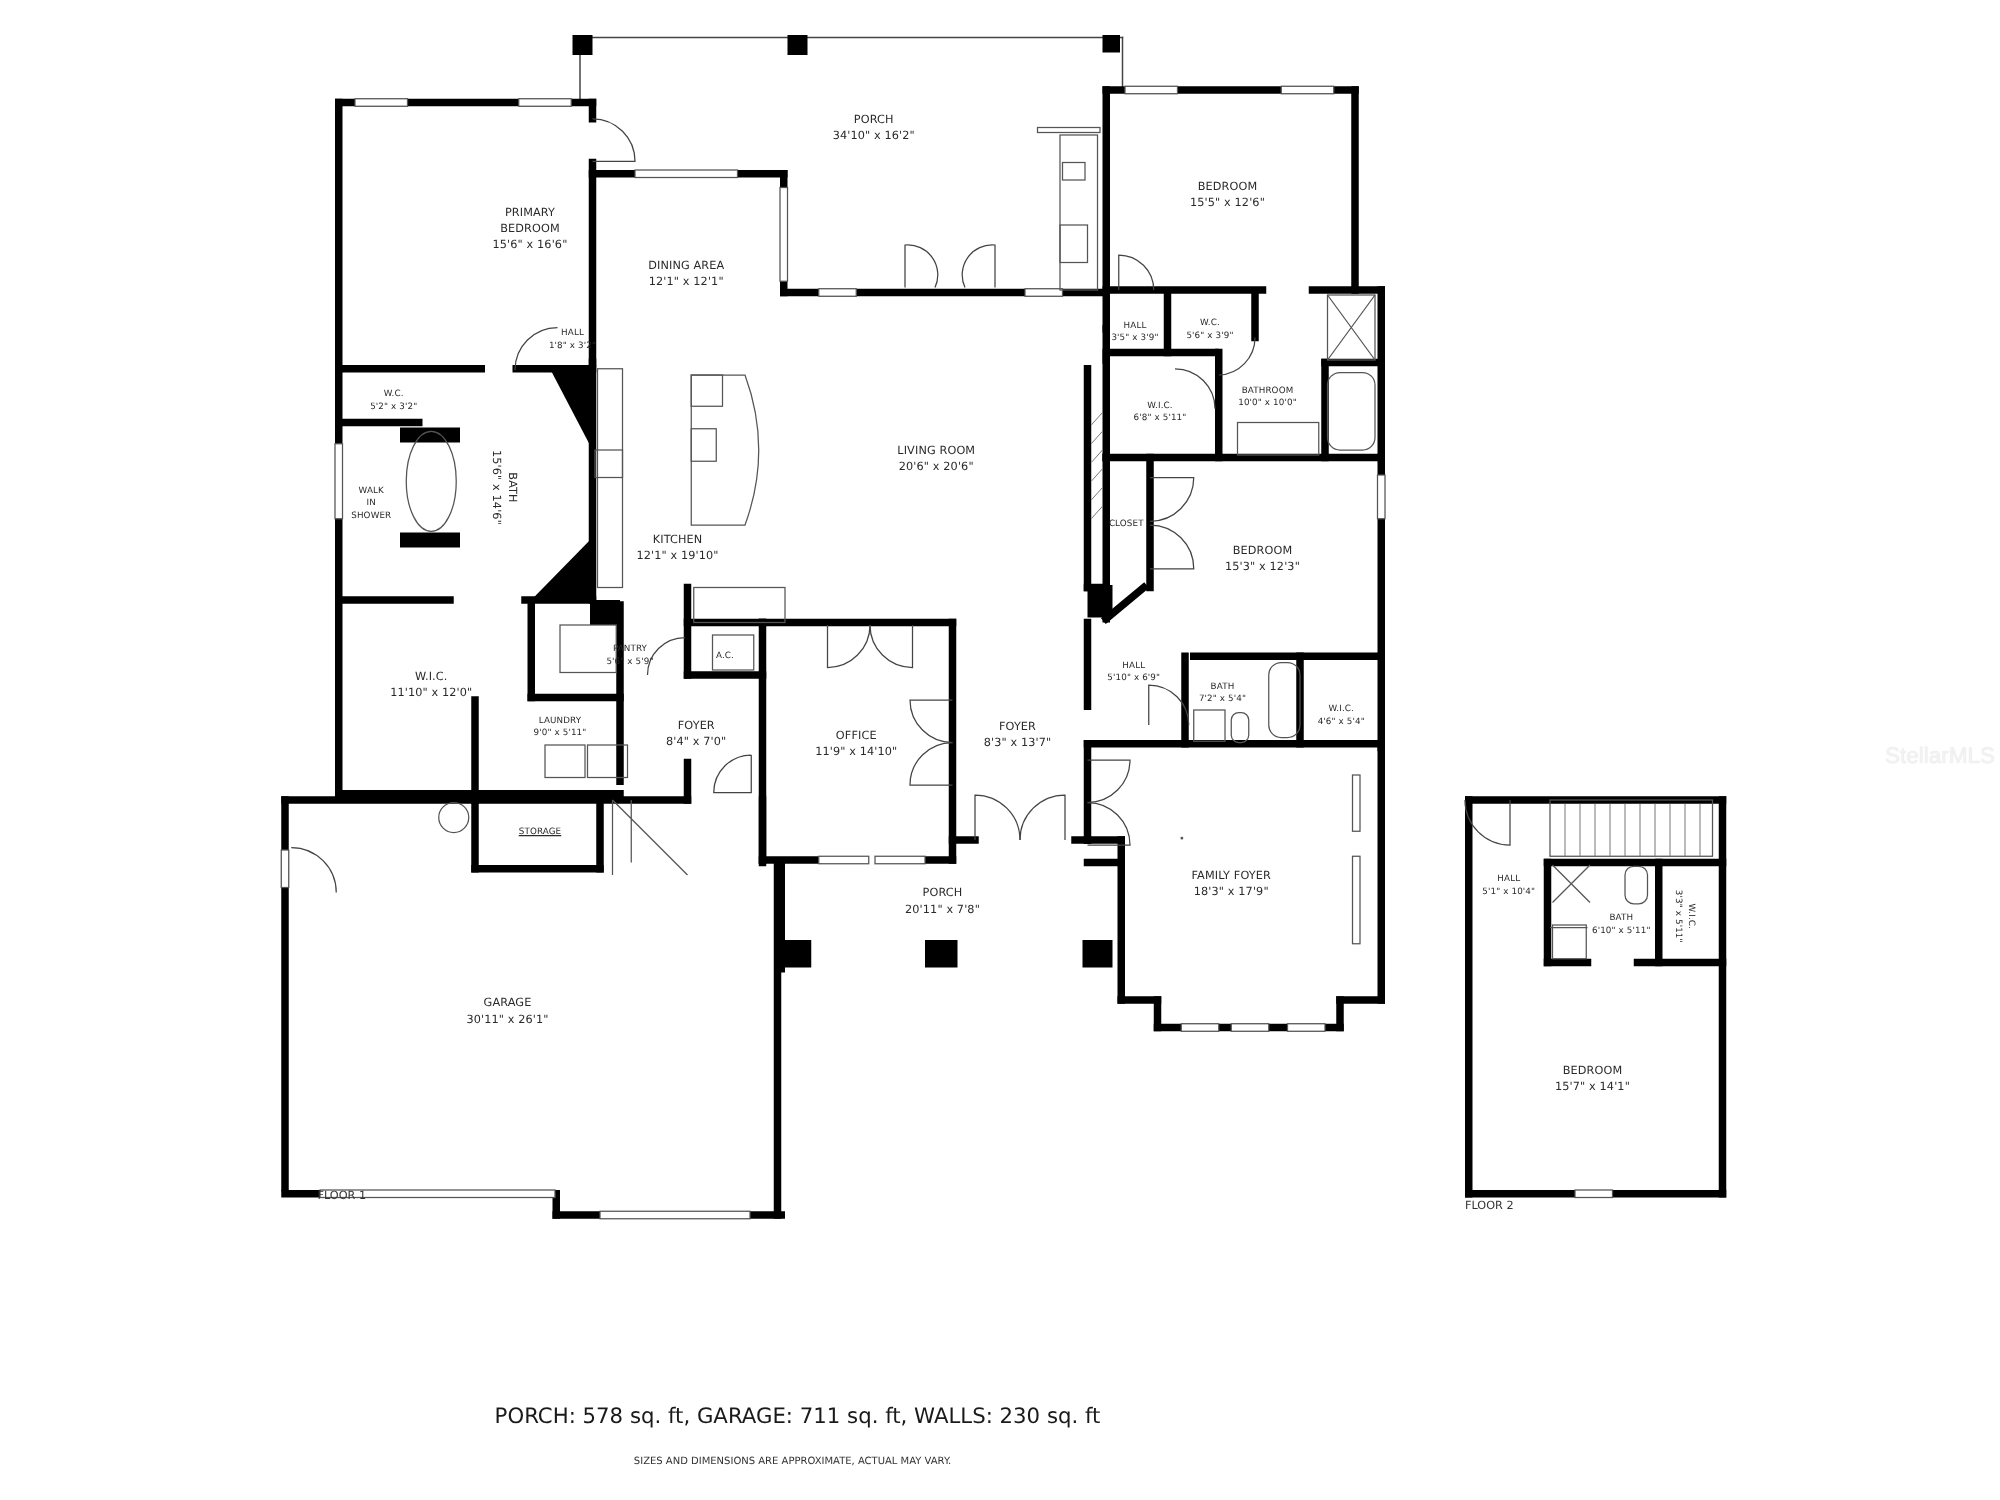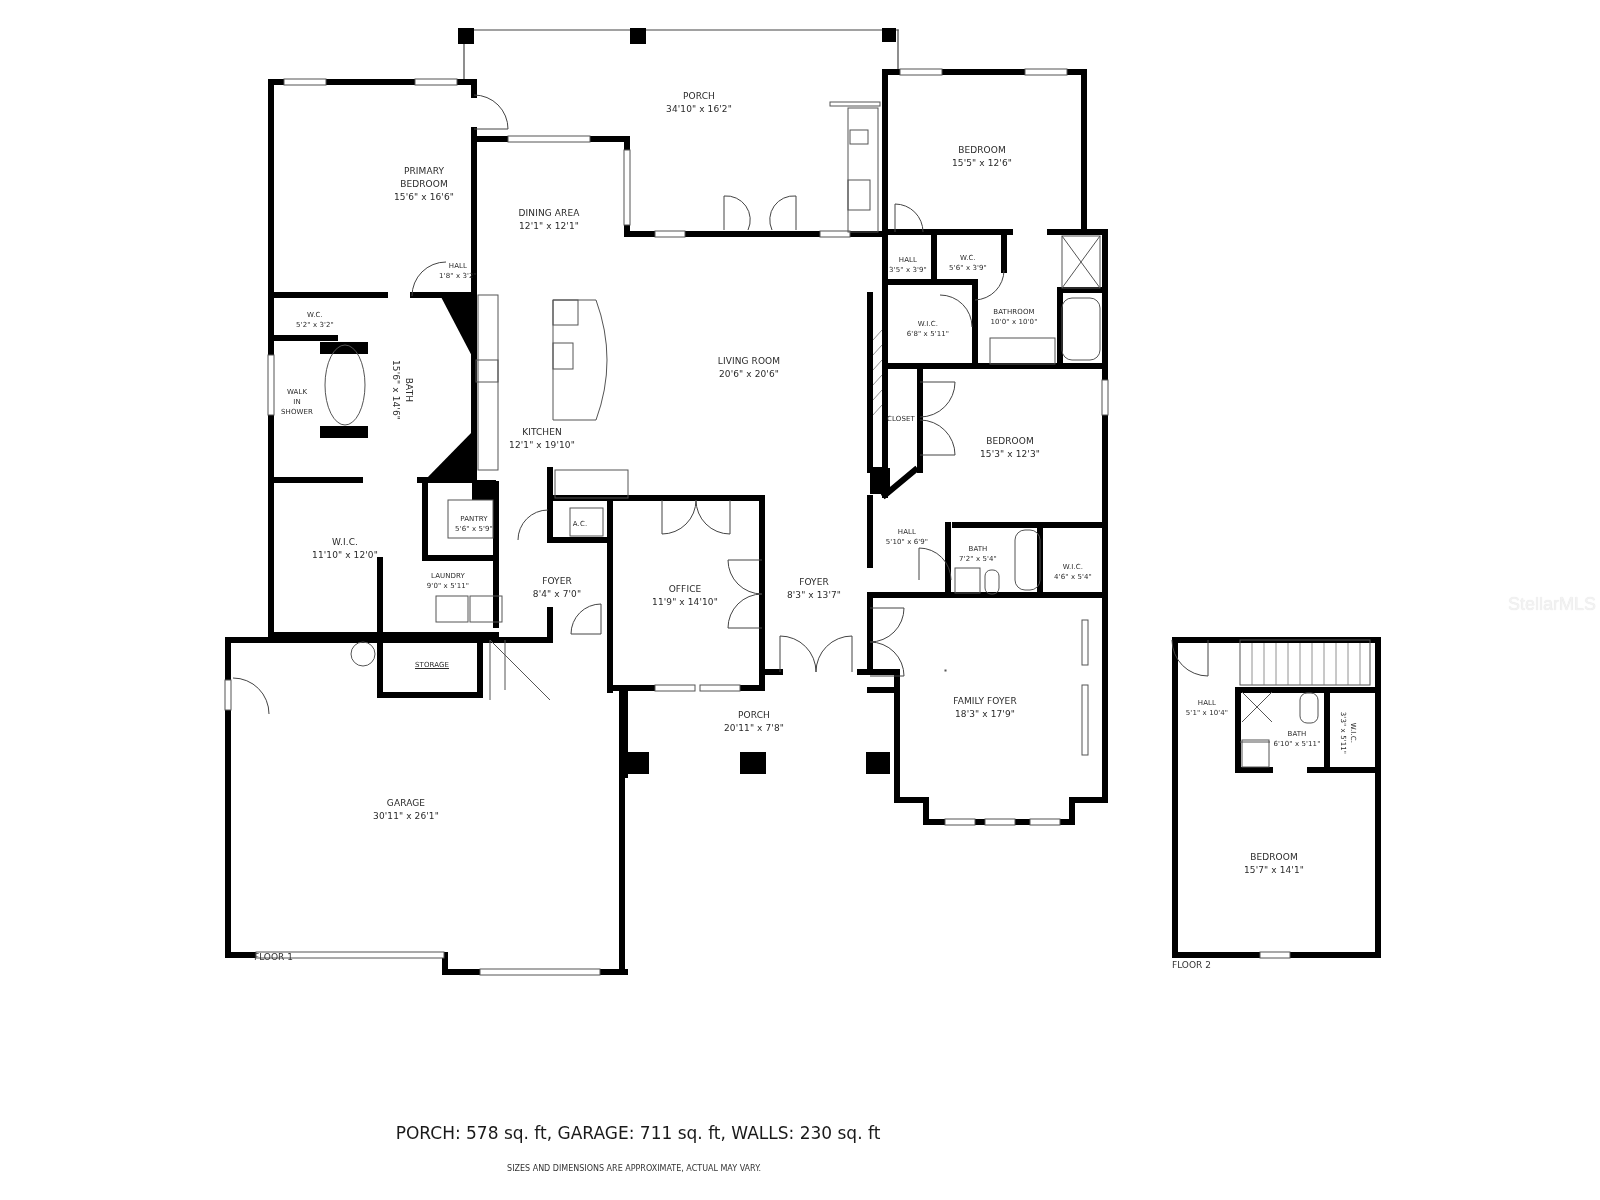--- a/index.html
+++ b/index.html
@@ -324,7 +324,7 @@
   <span>W.I.C.</span>
   <span class="dim">11'10" x 12'0"</span>
 </div>
-<div class="lbl small" style="left:464px;top:524px;padding-left:20px;">
+<div class="lbl small" style="left:494px;top:524px;padding-left:20px;">
   <span>PANTRY</span>
   <span class="dim">5'6" x 5'9"</span>
 </div>

